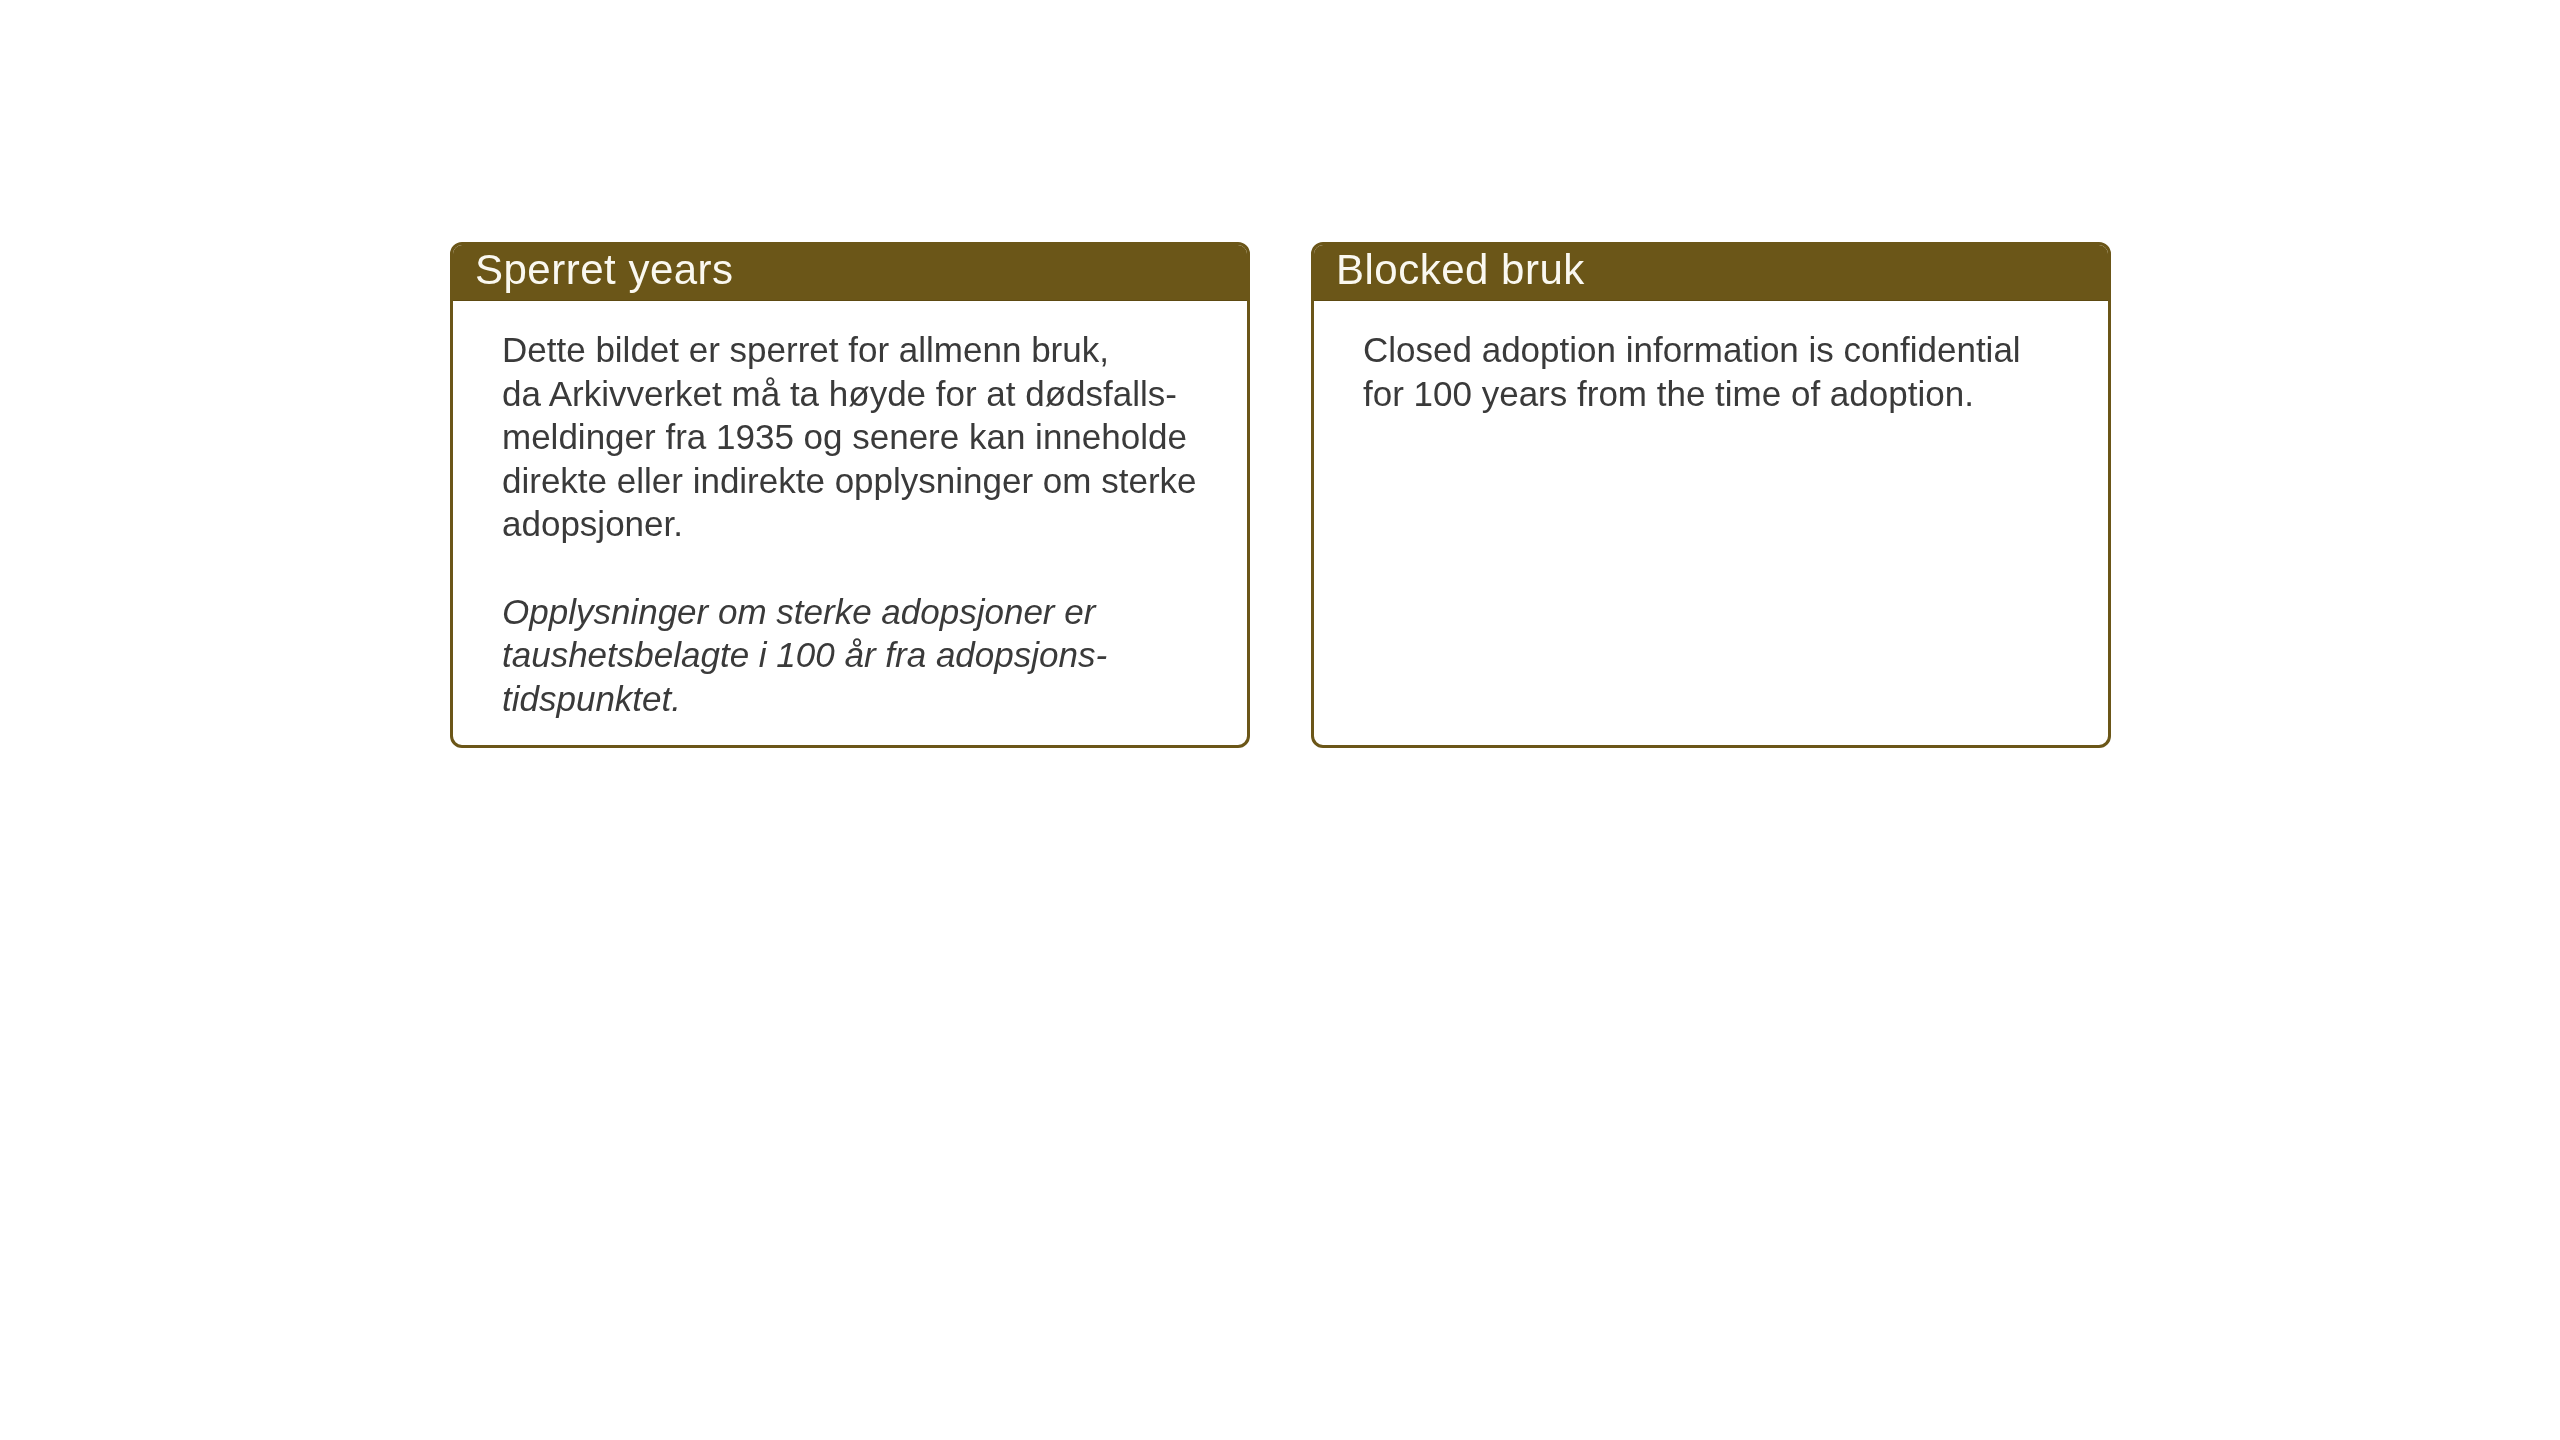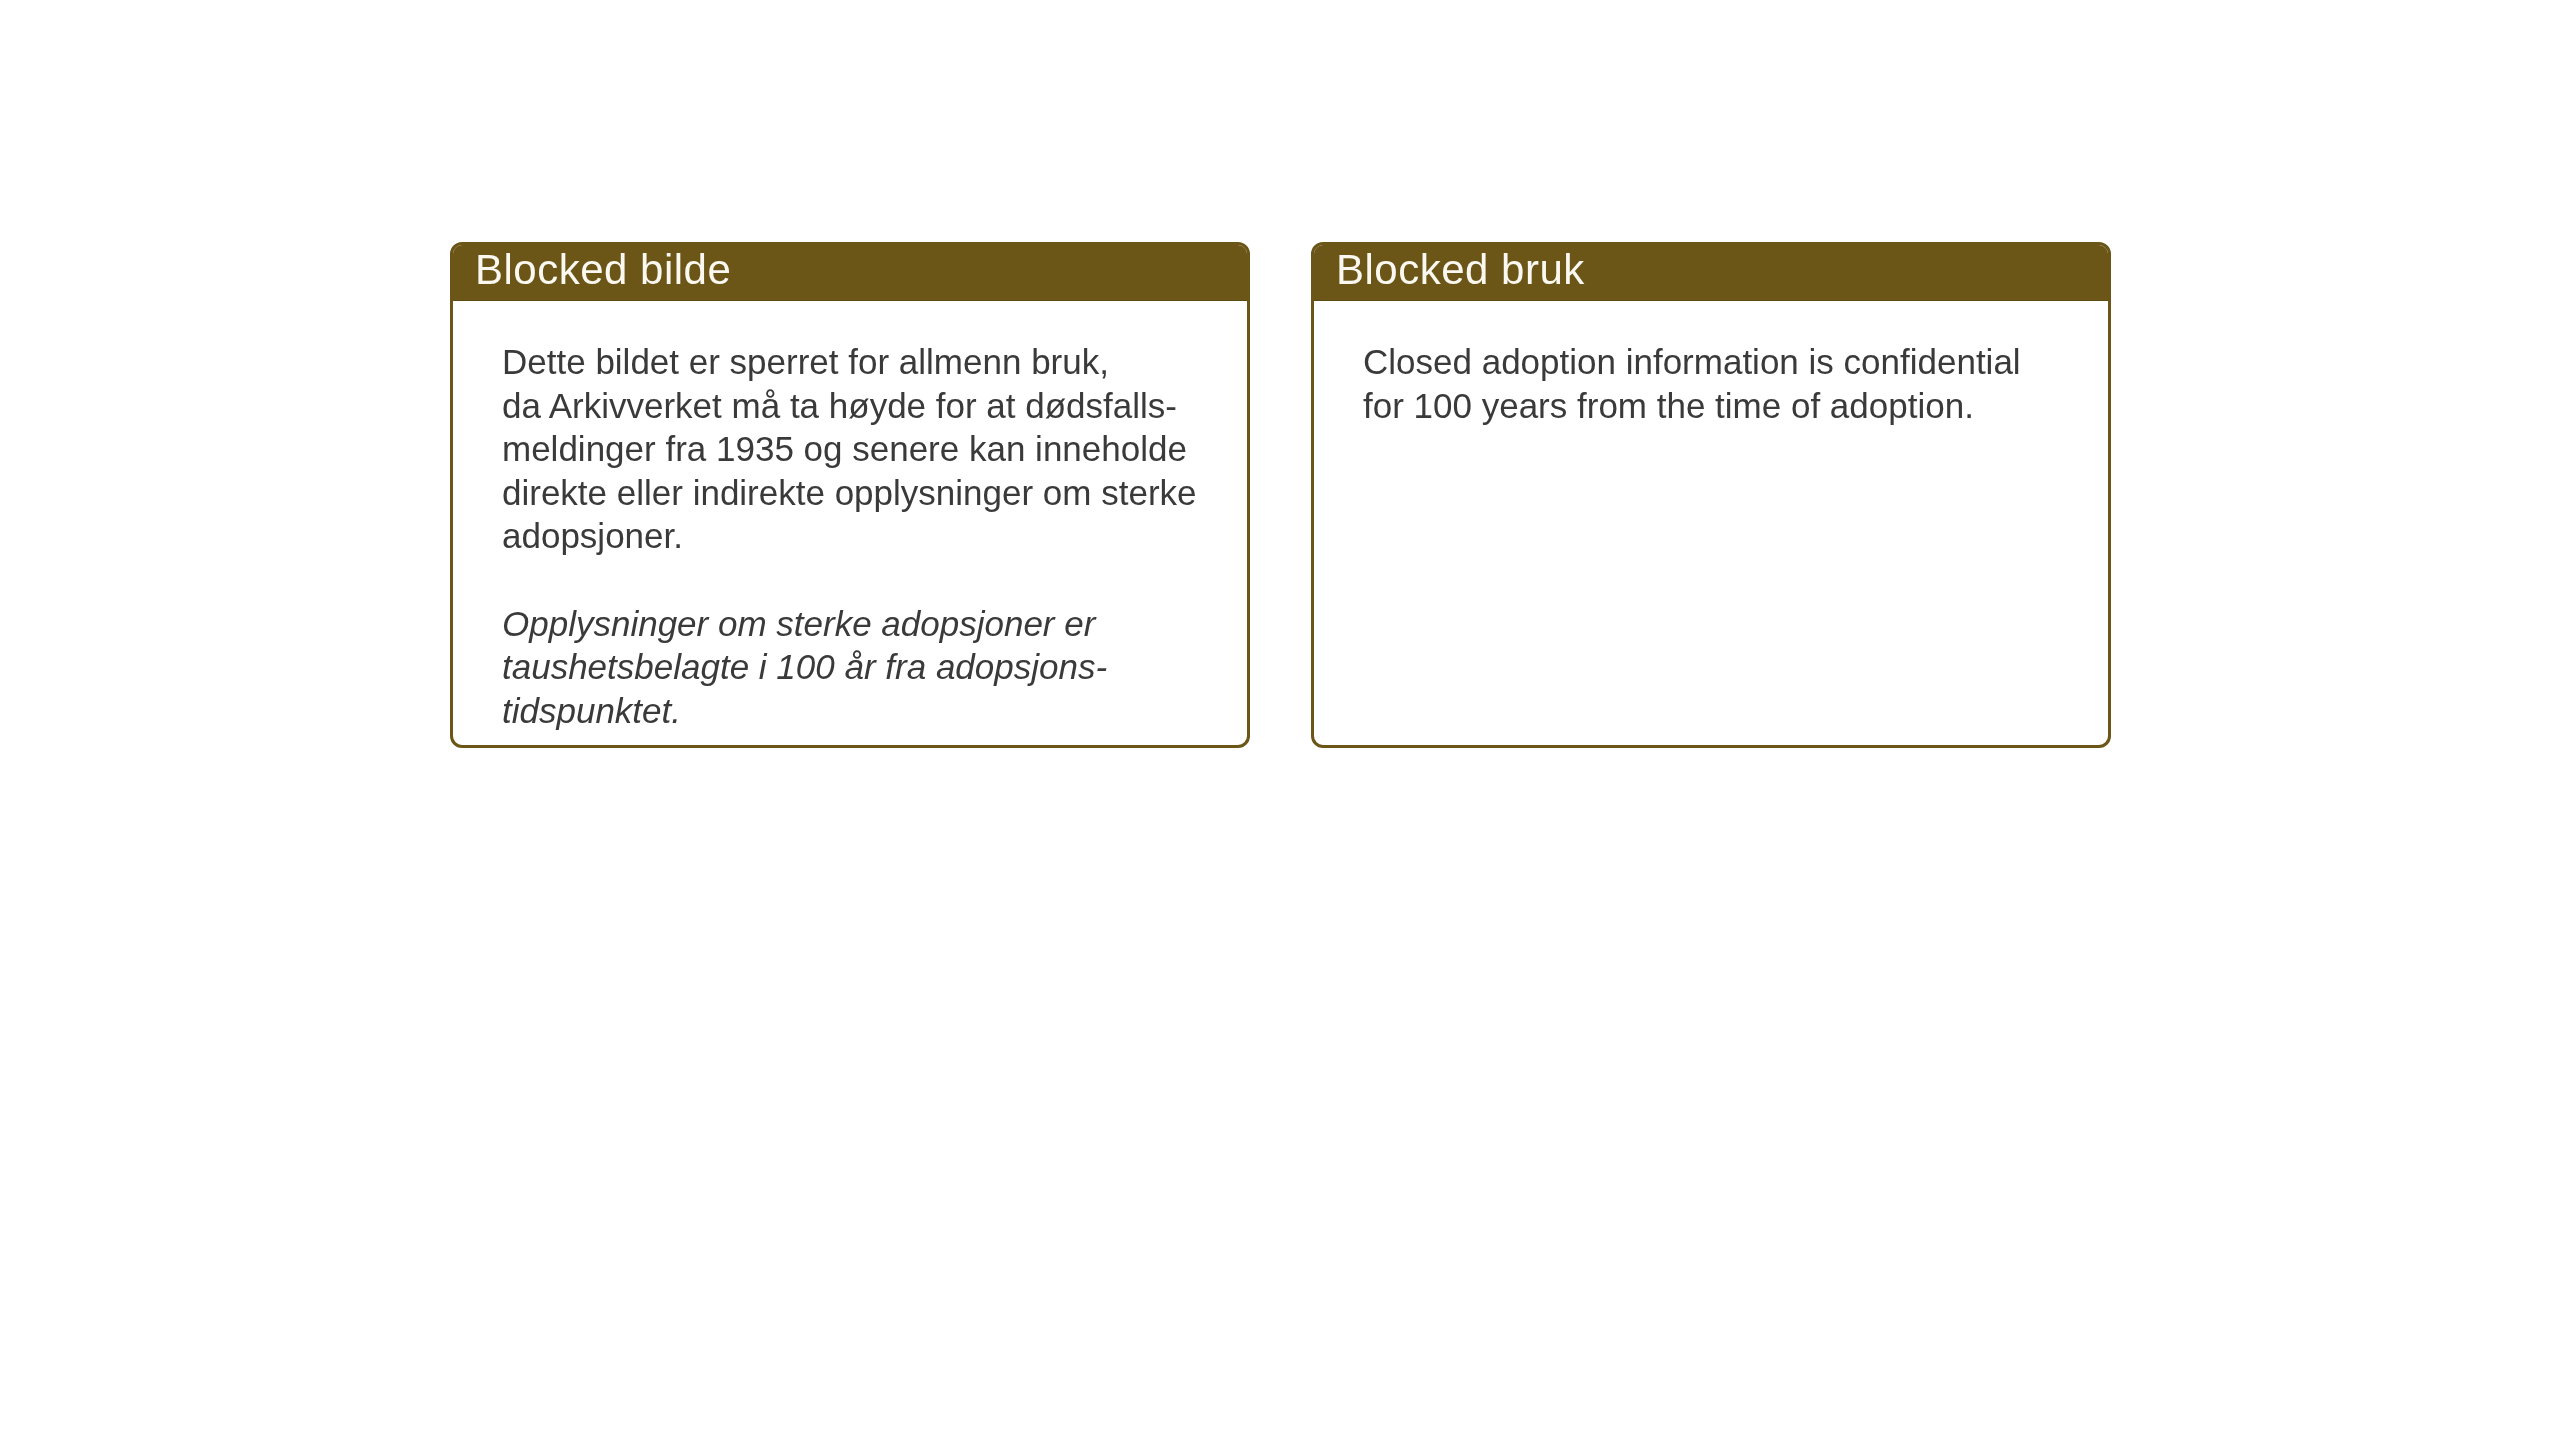--- a/index.html
+++ b/index.html
@@ -66,7 +66,7 @@
 
 <div class="notice-card card-no">
   <div class="card-header">
-    <span class="card-title">Blocked bilde</span>
+    <span class="card-title">Sperret years</span>
   </div>
   <div class="card-body">
     <p class="card-paragraph">Dette bildet er sperret for allmenn bruk,

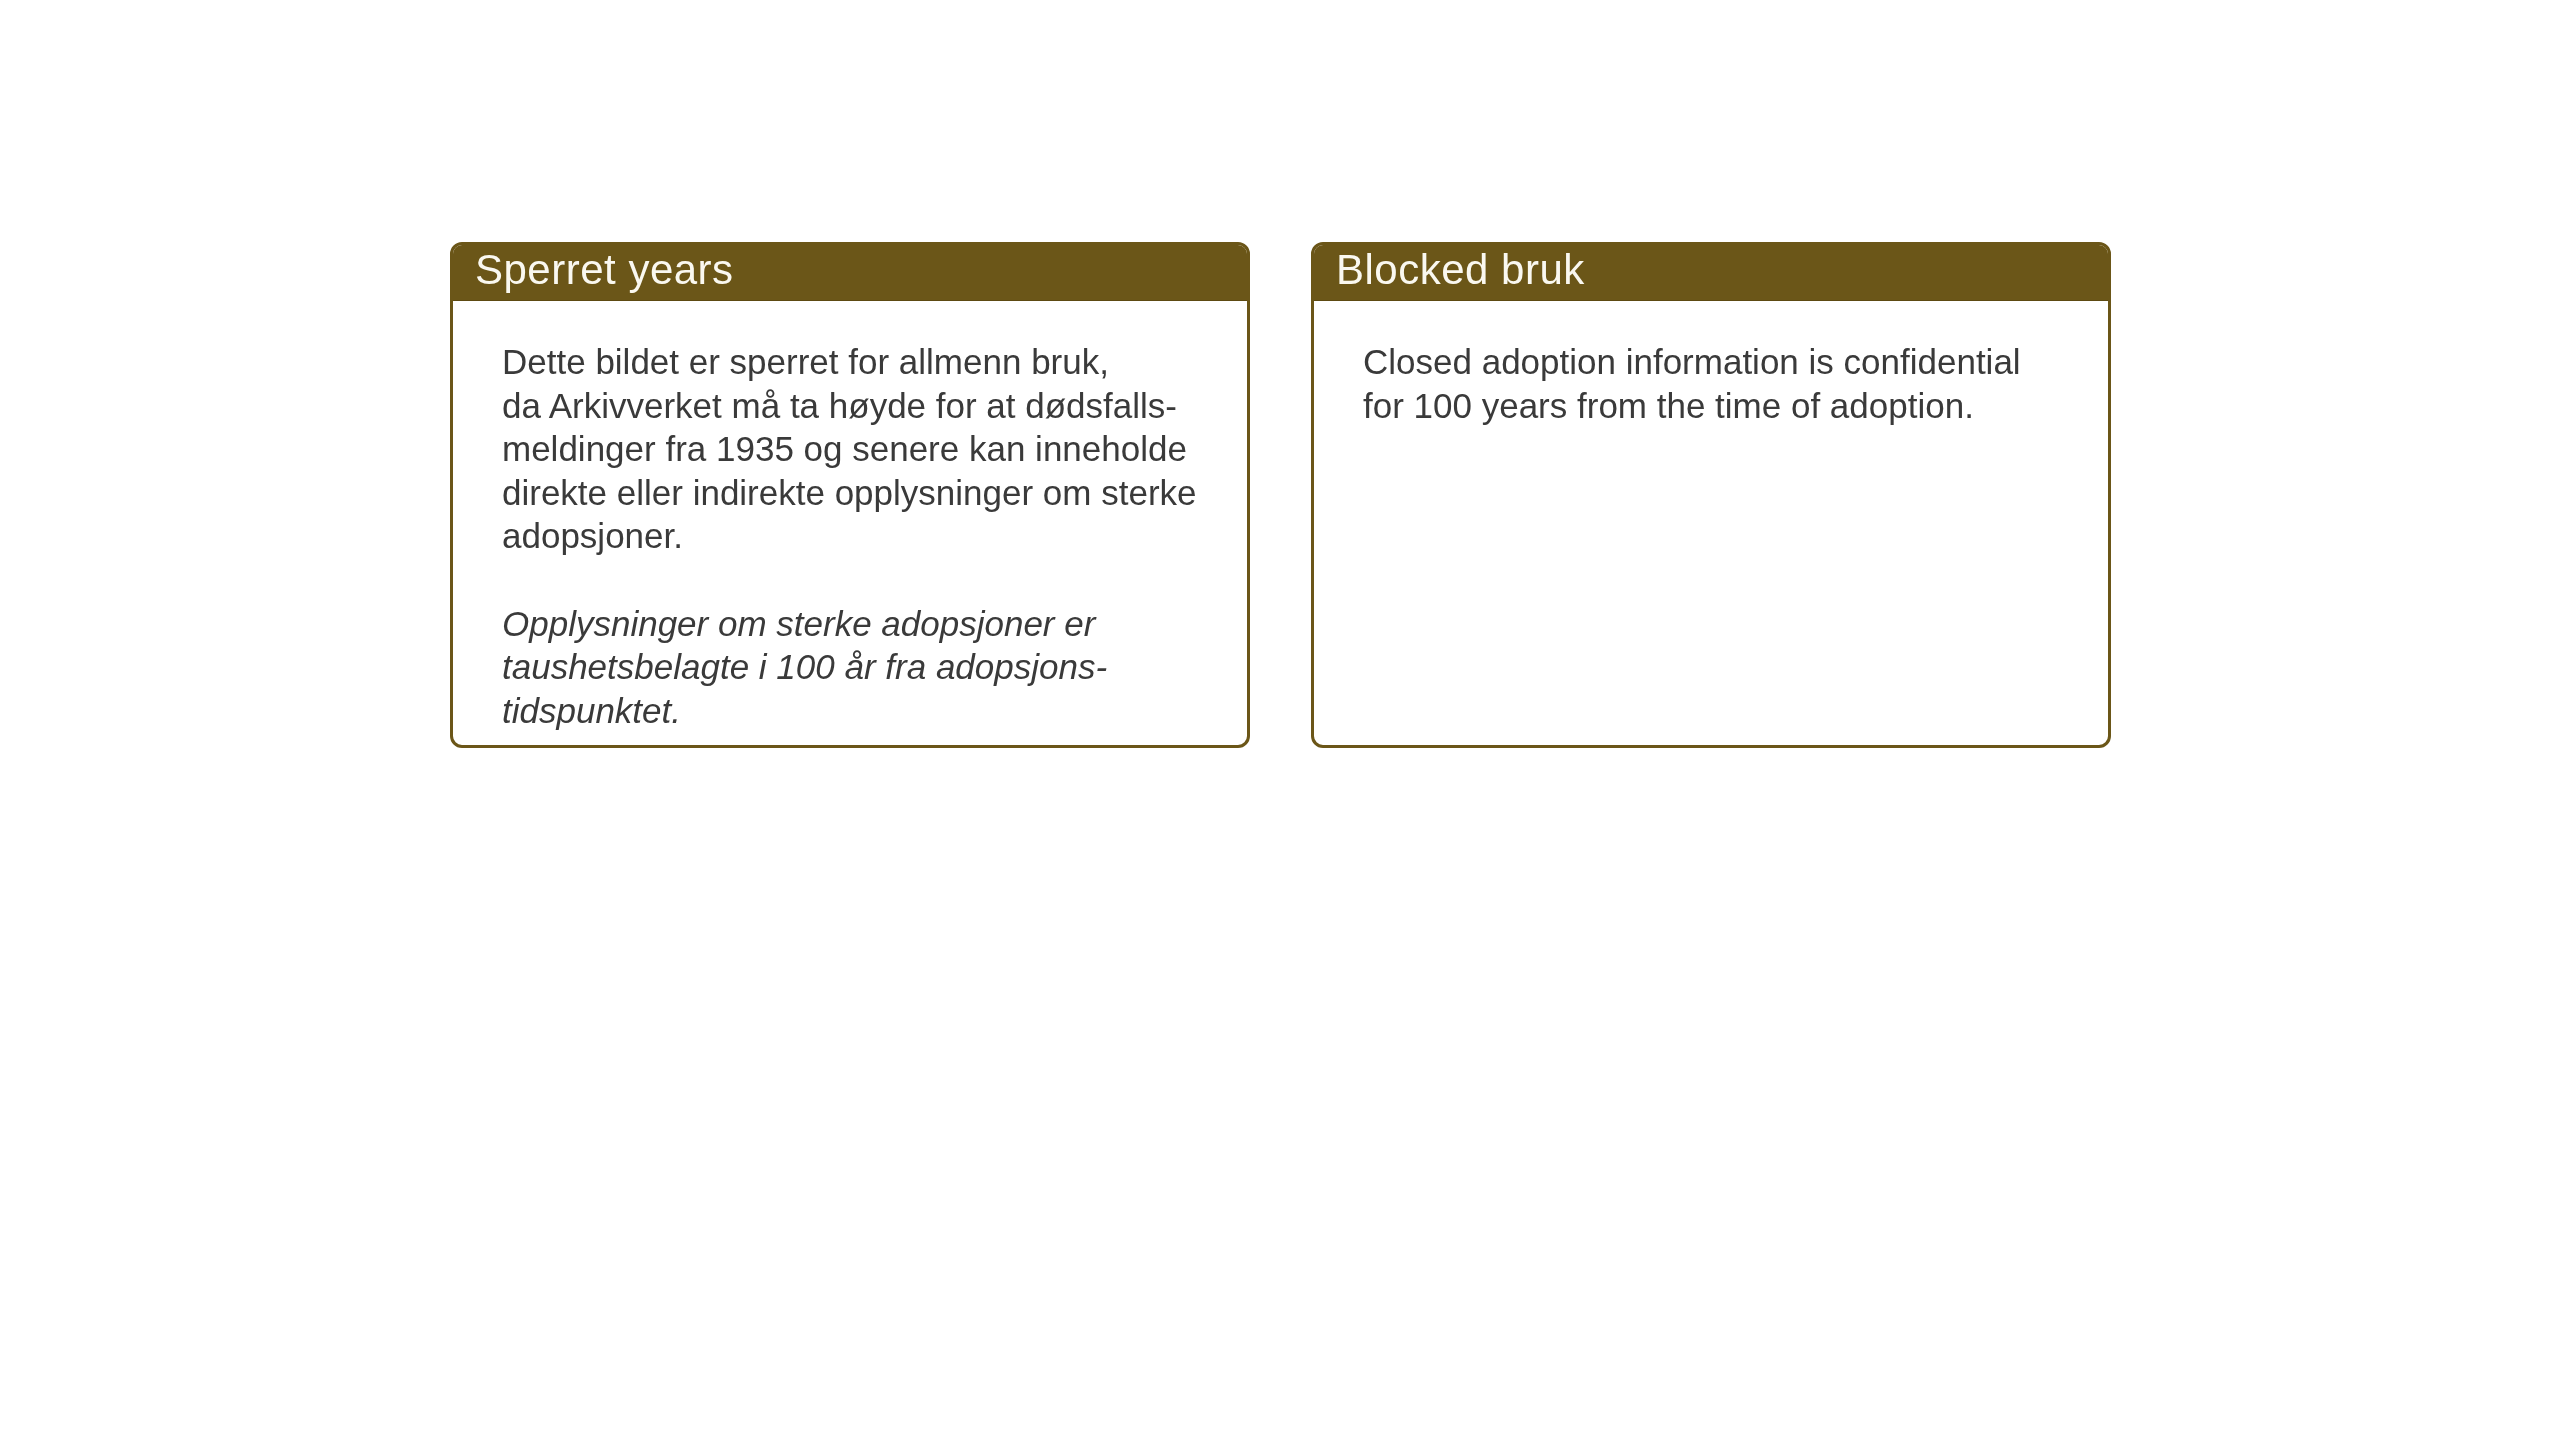--- a/index.html
+++ b/index.html
@@ -47,7 +47,7 @@
     top: -2px;
   }
   .card-body {
-    padding: 39px 18px 0 49px;
+    padding: 27px 18px 0 49px;
   }
   .card-paragraph {
     margin: 0;

